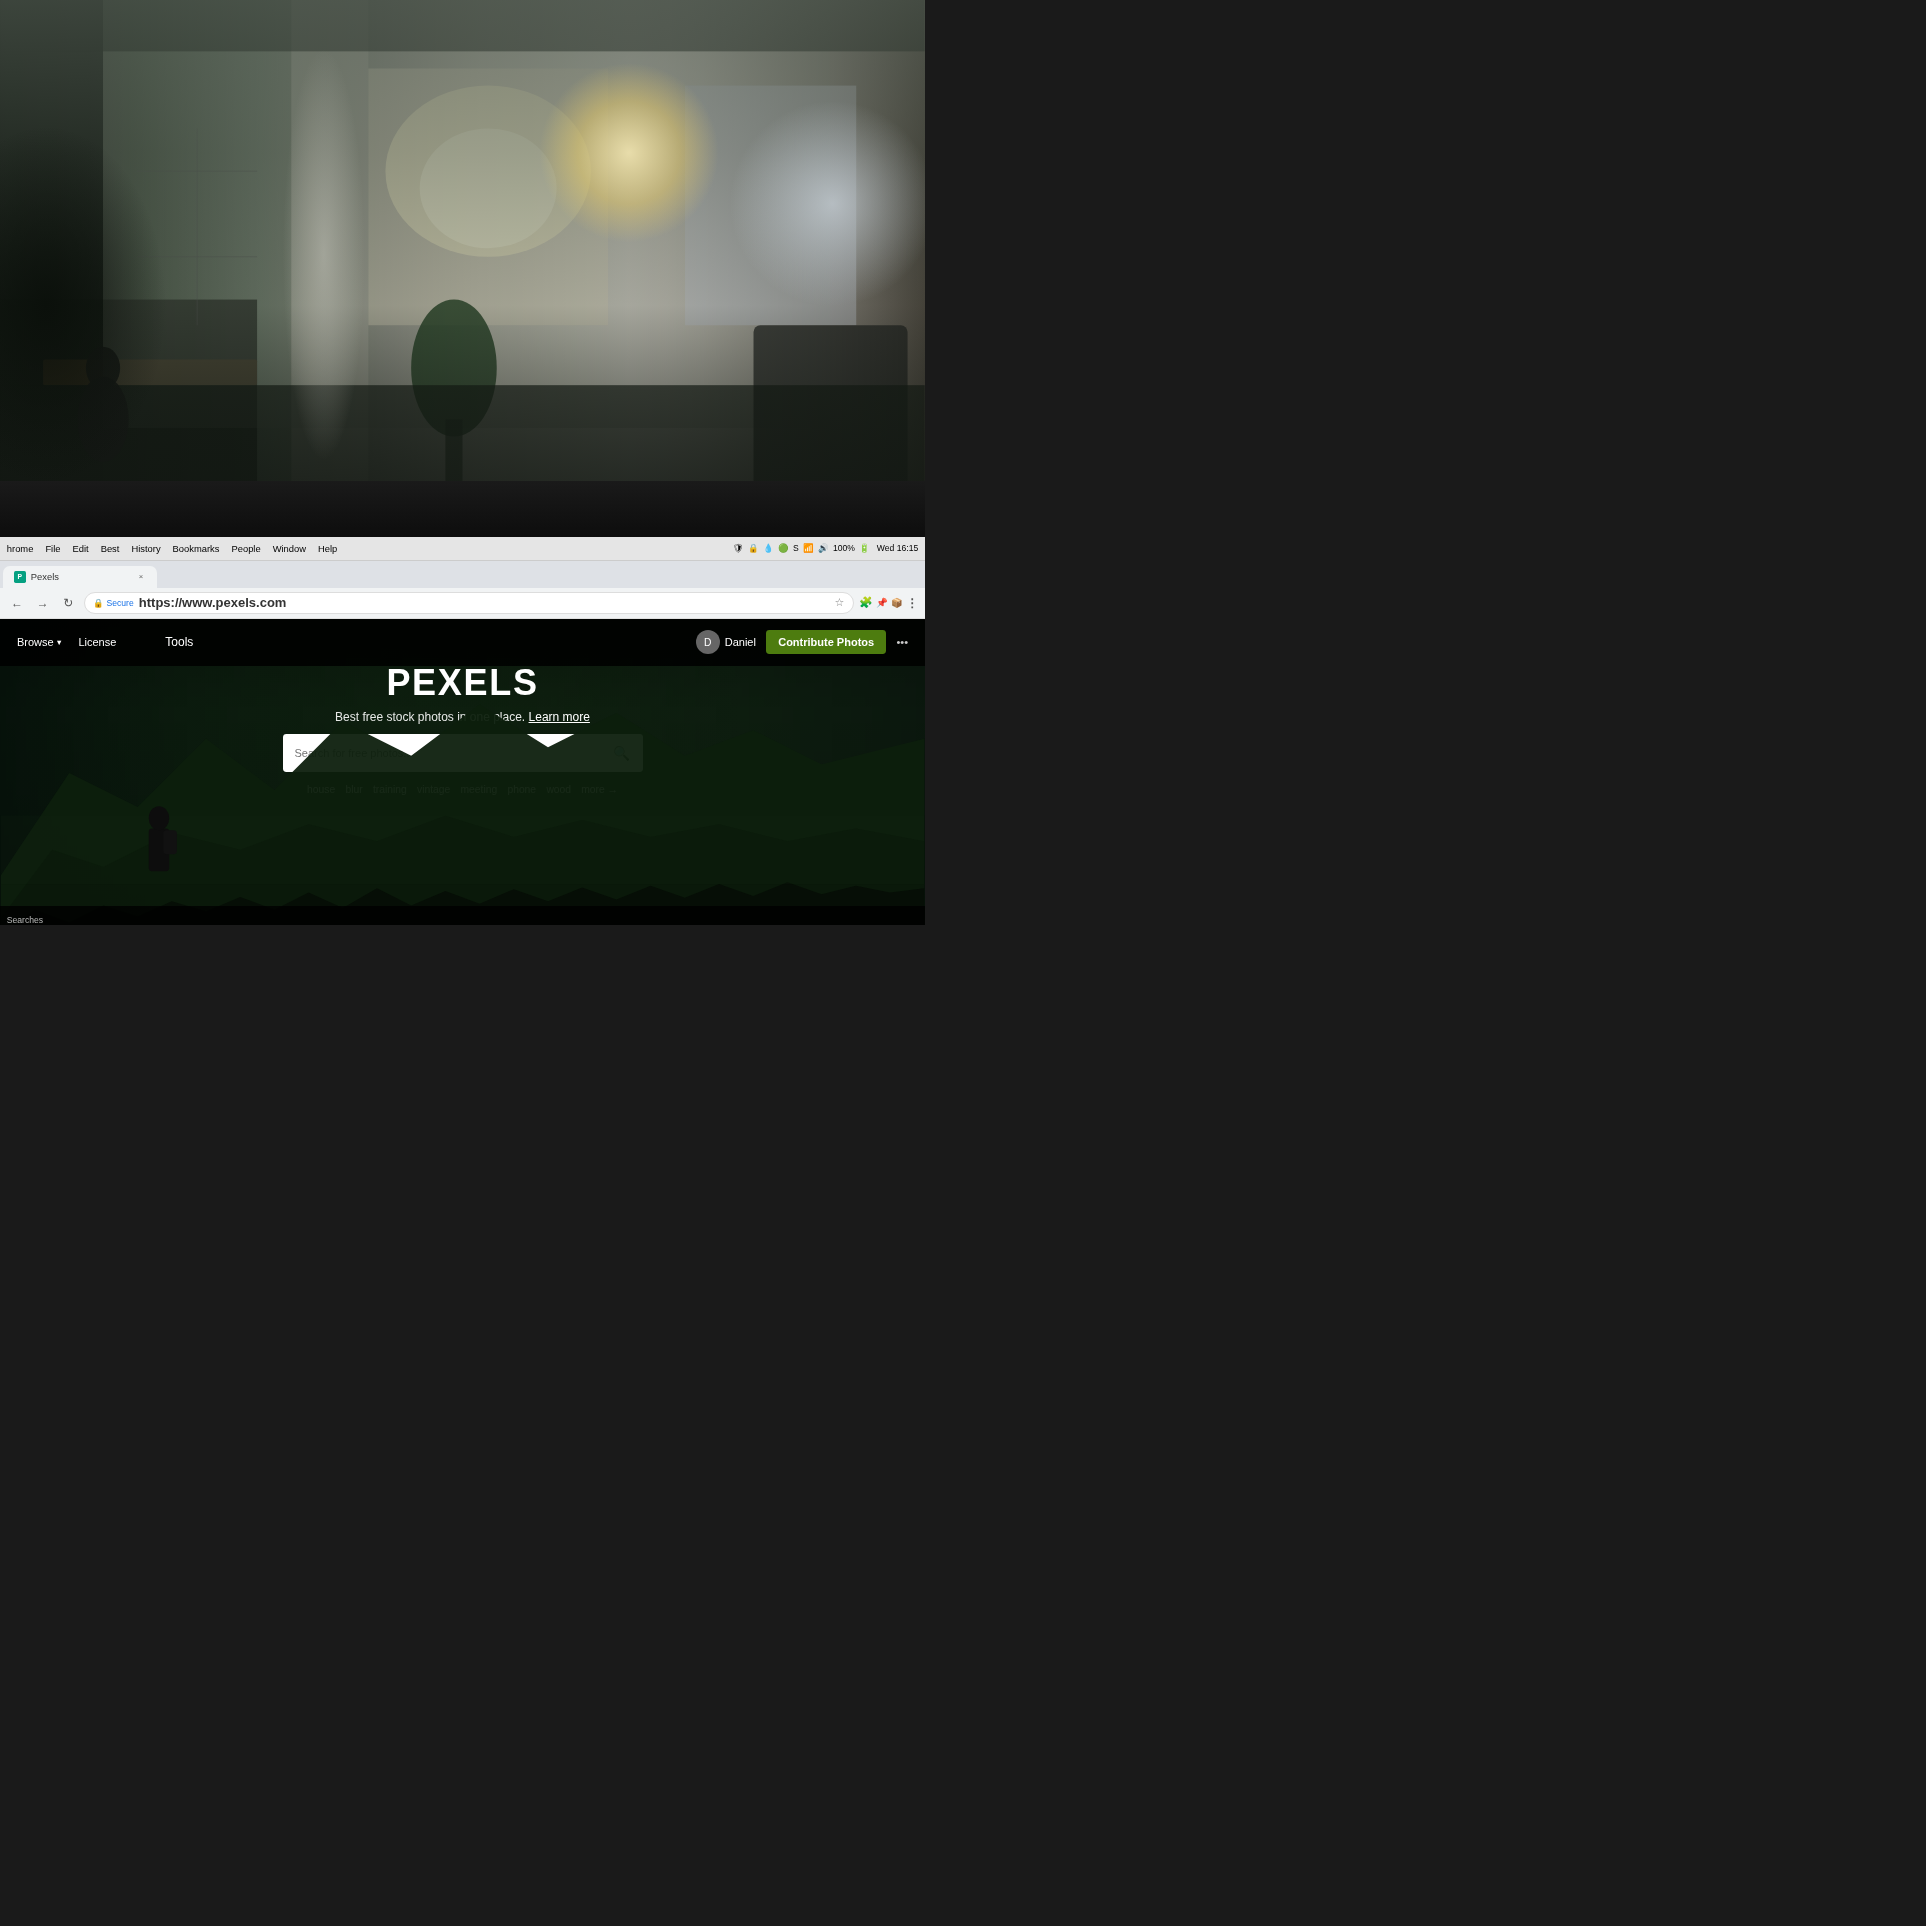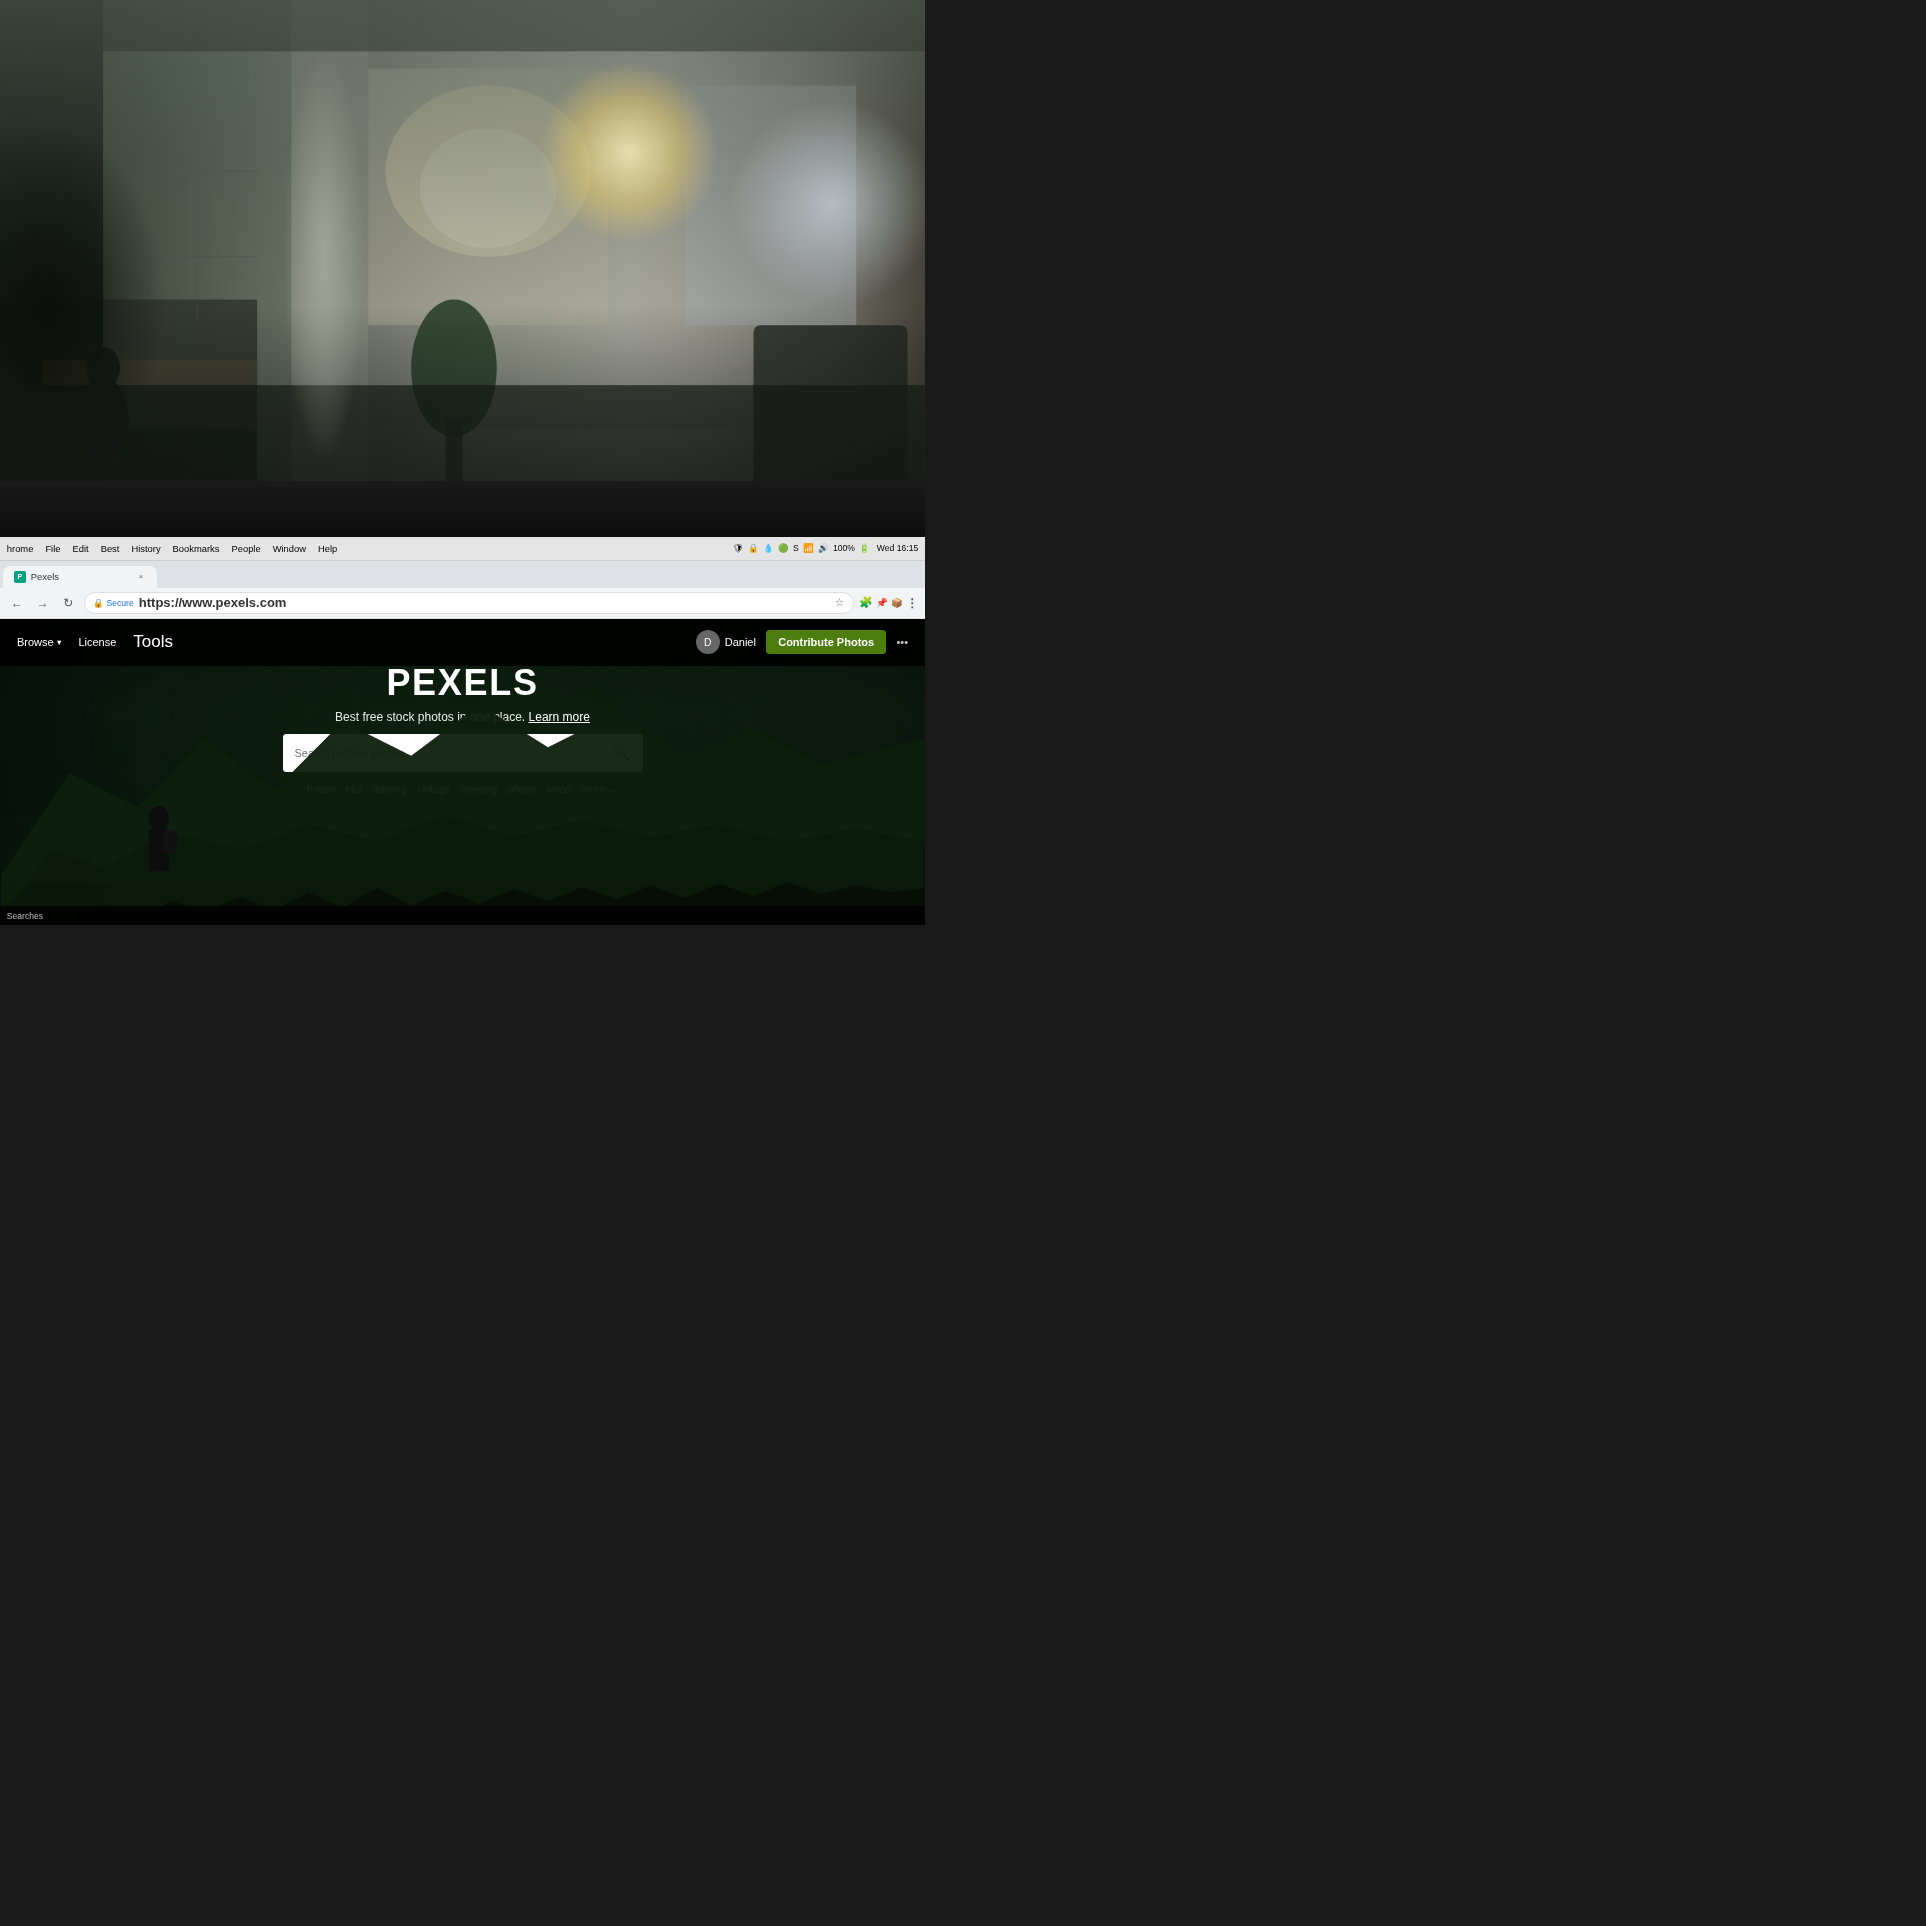--- a/index.html
+++ b/index.html
@@ -277,8 +277,9 @@
 
     .nav-tools {
       color: white;
-      font-size: 17px;
-      cursor: pointer;
+      font-size: 12px;
+      cursor: pointer;
+      margin-left: 32px;
     }
 
     .nav-right {

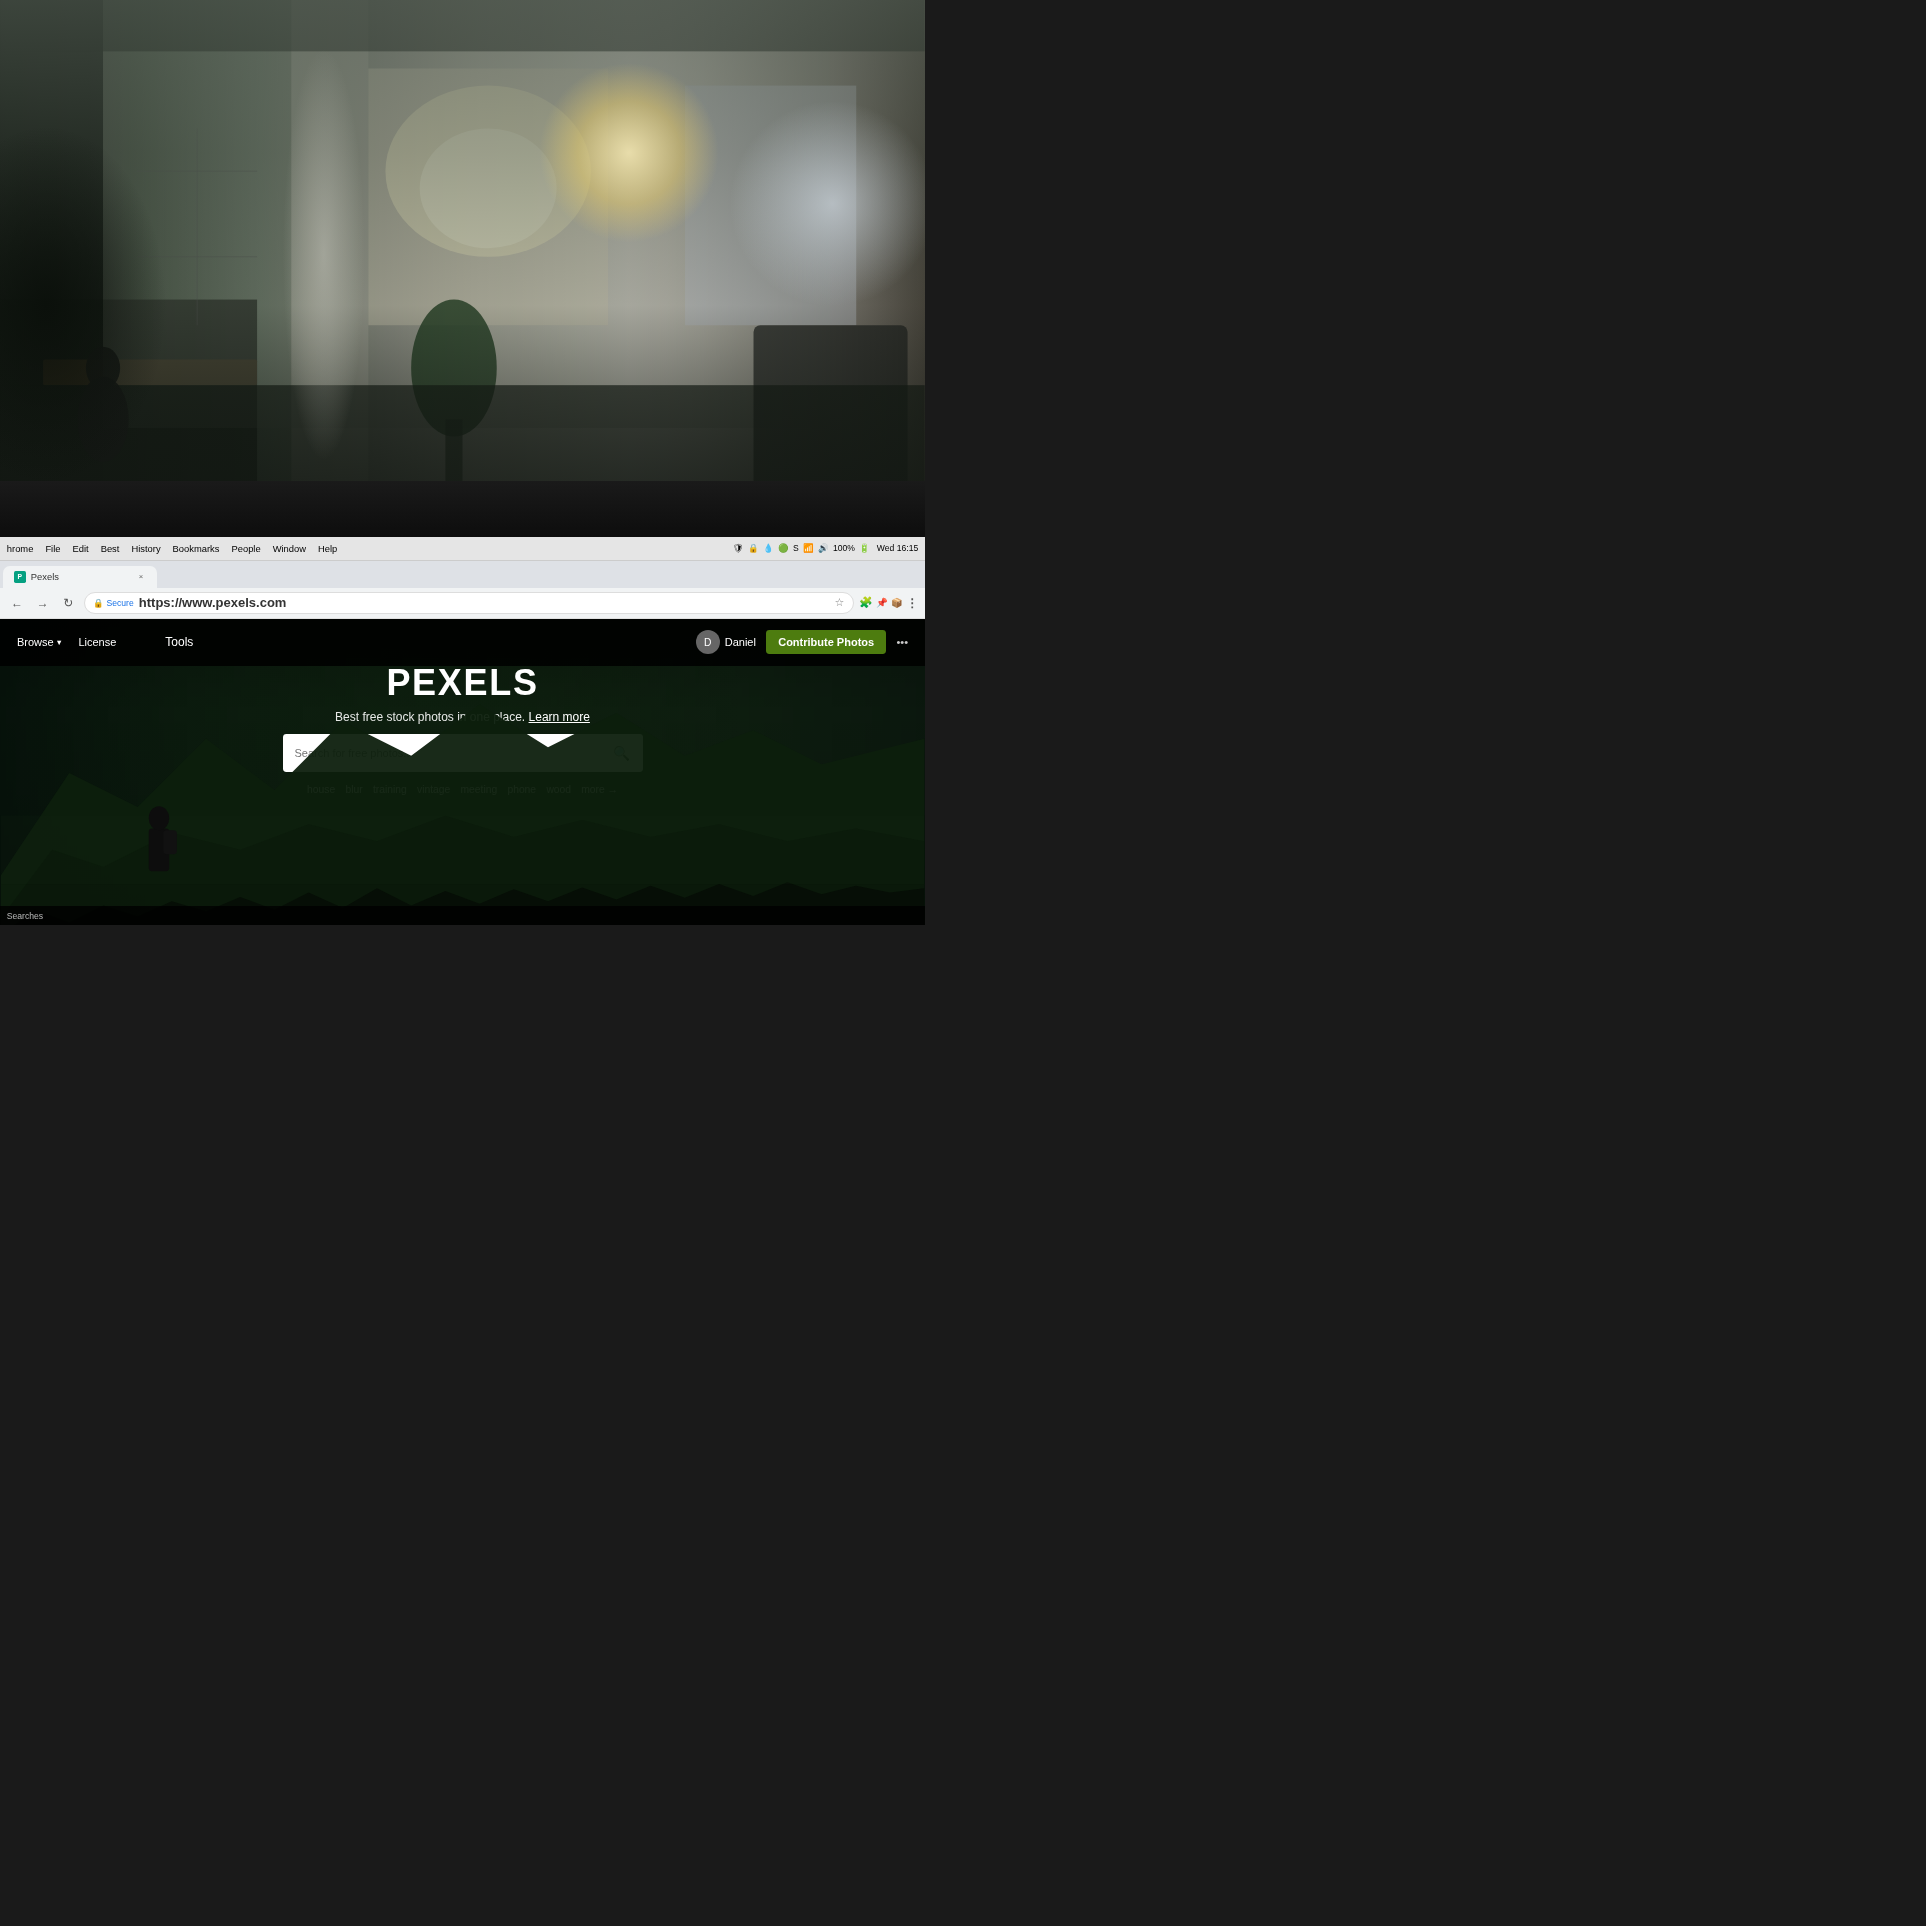--- a/index.html
+++ b/index.html
@@ -446,7 +446,7 @@
       height: 19px;
       background: rgba(0,0,0,0.8);
       display: flex;
-      align-items: center;
+      align-items: flex-end;
       padding: 0 6.8px;
       z-index: 20;
     }

